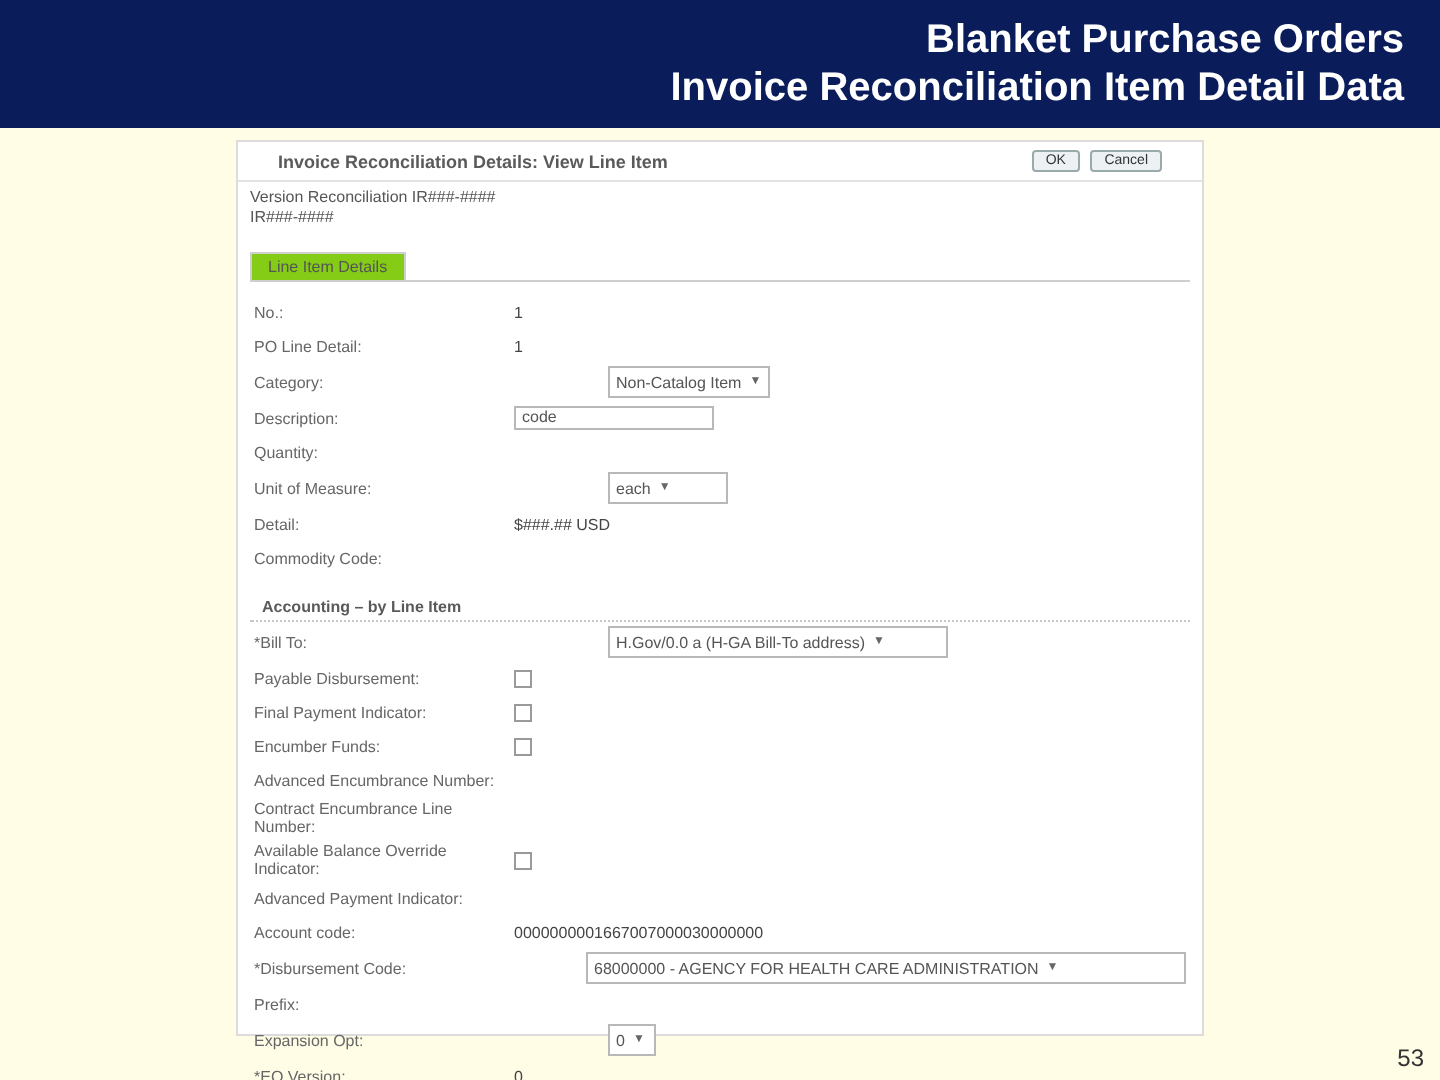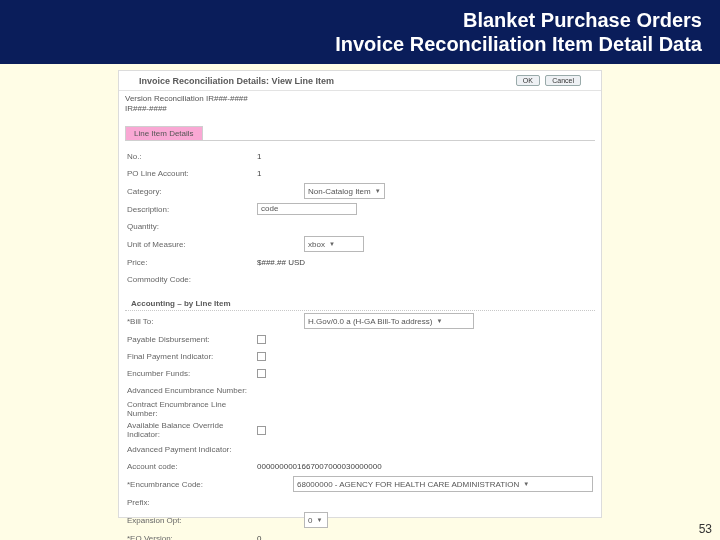--- a/index.html
+++ b/index.html
@@ -14,7 +14,7 @@
   .btn { display: inline-block; padding: 1px 6px; border: 1px solid #9aa; border-radius: 2px; font-size: 7px; color: #333; background: #eef1f4; margin-left: 3px; }
   .idrow { padding: 3px 6px 6px; color: #666; line-height: 10px; }
   .tabbar { padding: 6px 6px 0; }
-  .tab { display: inline-block; padding: 2px 8px; border: 1px solid #cfcfcf; border-bottom: none; background: #f9a8d4; font-size: 8px; color: #555; text-align: center; }
+  .tab { display: inline-block; padding: 2px 8px; border: 1px solid #cfcfcf; border-bottom: none; background: #84cc16; font-size: 8px; color: #555; text-align: center; }
   .tabline { border-bottom: 1px solid #cfcfcf; margin: 0 6px 6px; }
   .rows { padding: 2px 8px 6px; }
   .row { display: flex; align-items: center; min-height: 14px; margin-bottom: 3px; }

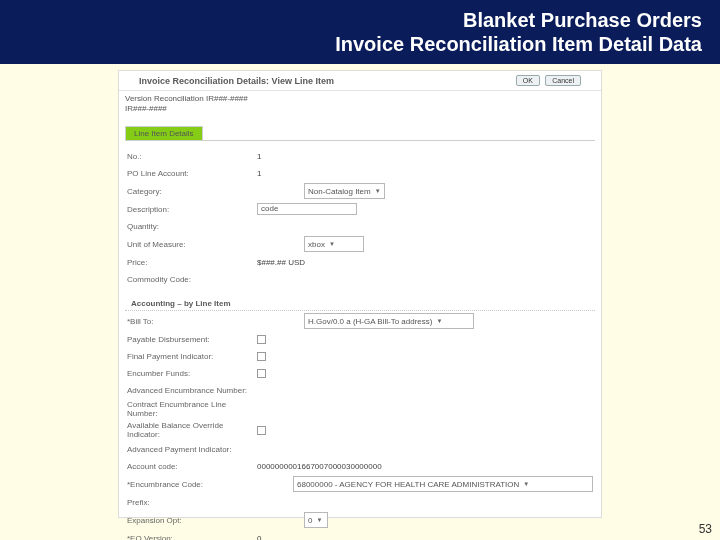--- a/index.html
+++ b/index.html
@@ -59,7 +59,7 @@
           <span class="val">1</span>
         </div>
       <div class="row">
-          <span class="lab">PO Line Account:</span>
+          <span class="lab">PO Line Detail:</span>
           <span class="val">1</span>
         </div>
       <div class="row">

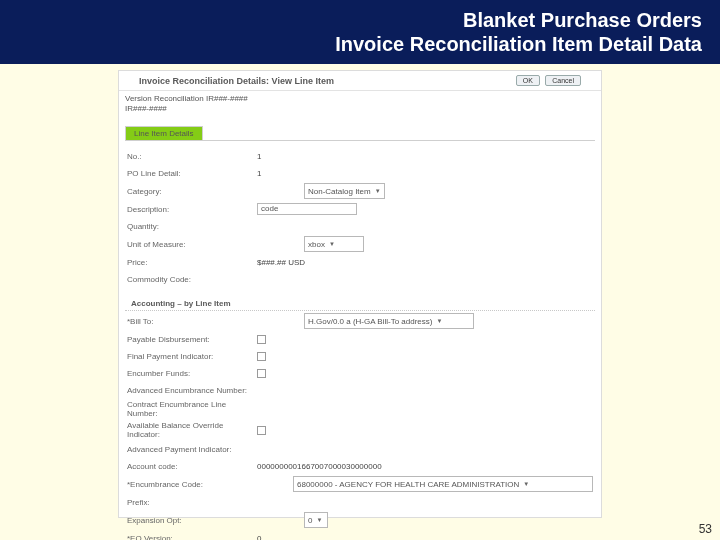--- a/index.html
+++ b/index.html
@@ -79,7 +79,7 @@
       <div class="row">
           <span class="lab">Unit of Measure:</span>
           <span class="sel">
-            <span>xbox</span>
+            <span>each</span>
             <span class="dd">▼</span>
           </span>
         </div>

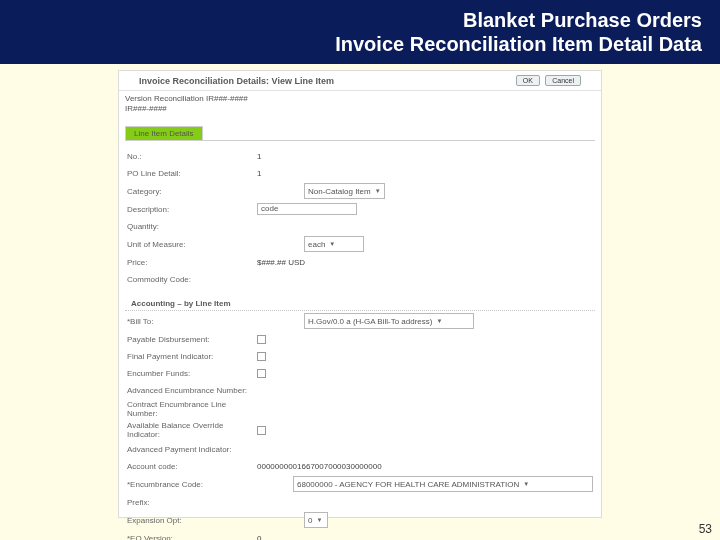--- a/index.html
+++ b/index.html
@@ -84,7 +84,7 @@
           </span>
         </div>
       <div class="row">
-          <span class="lab">Price:</span>
+          <span class="lab">Detail:</span>
           <span class="val">$###.## USD</span>
         </div>
       <div class="row">

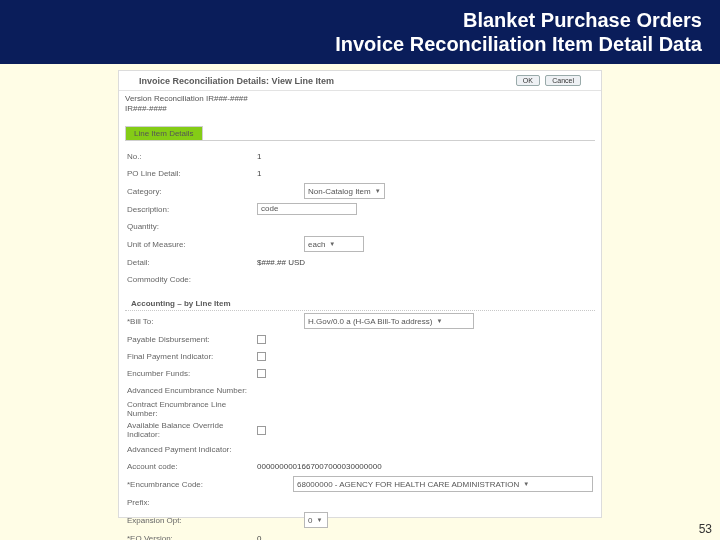--- a/index.html
+++ b/index.html
@@ -132,7 +132,7 @@
           <span class="val">0000000001667007000030000000</span>
         </div>
       <div class="row">
-          <span class="lab">*Encumbrance Code:</span>
+          <span class="lab">*Disbursement Code:</span>
           <span class="sel wide">
             <span>68000000 - AGENCY FOR HEALTH CARE ADMINISTRATION</span>
             <span class="dd">▼</span>

